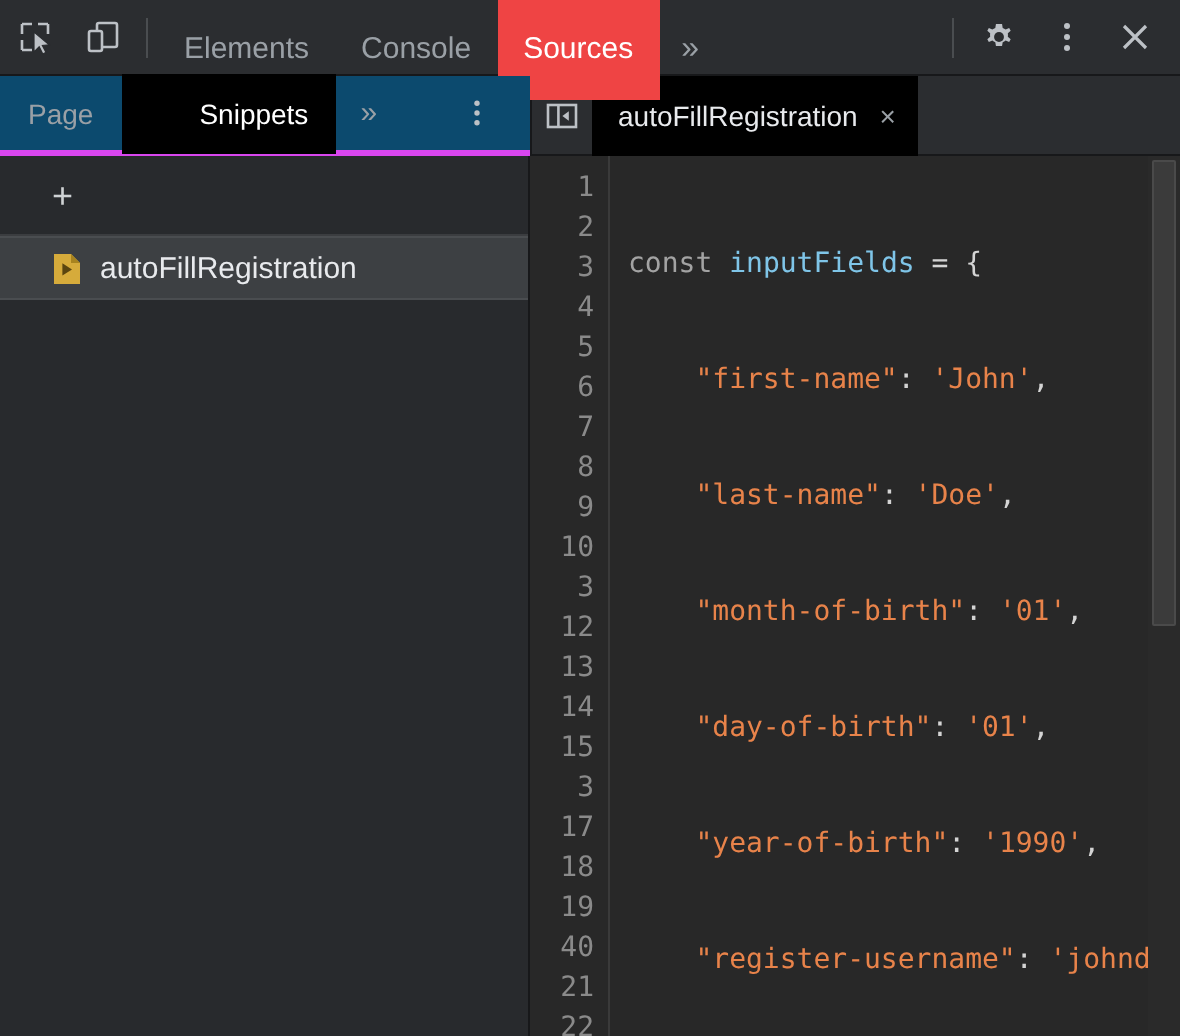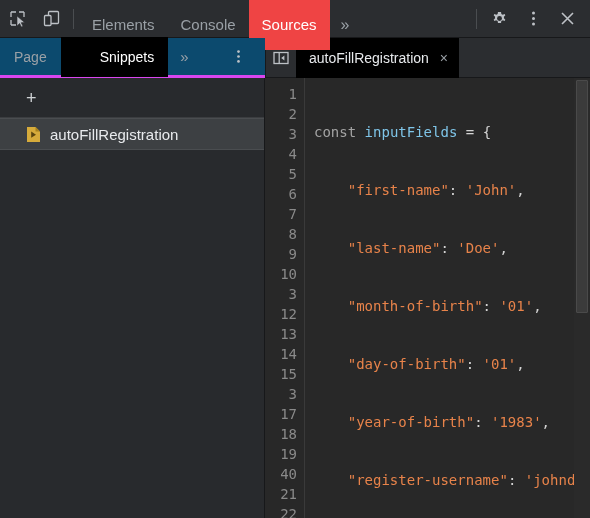--- a/index.html
+++ b/index.html
@@ -322,7 +322,7 @@
         <div class="line"><span class="prop">    "last-name"</span><span class="pln">: </span><span class="str">'Doe'</span><span class="pln">,</span></div>
         <div class="line"><span class="prop">    "month-of-birth"</span><span class="pln">: </span><span class="str">'01'</span><span class="pln">,</span></div>
         <div class="line"><span class="prop">    "day-of-birth"</span><span class="pln">: </span><span class="str">'01'</span><span class="pln">,</span></div>
-        <div class="line"><span class="prop">    "year-of-birth"</span><span class="pln">: </span><span class="str">'1983'</span><span class="pln">,</span></div>
+        <div class="line"><span class="prop">    "year-of-birth"</span><span class="pln">: </span><span class="str">'1990'</span><span class="pln">,</span></div>
         <div class="line"><span class="prop">    "register-username"</span><span class="pln">: </span><span class="str">'johndoe'</span></div>
         
         

